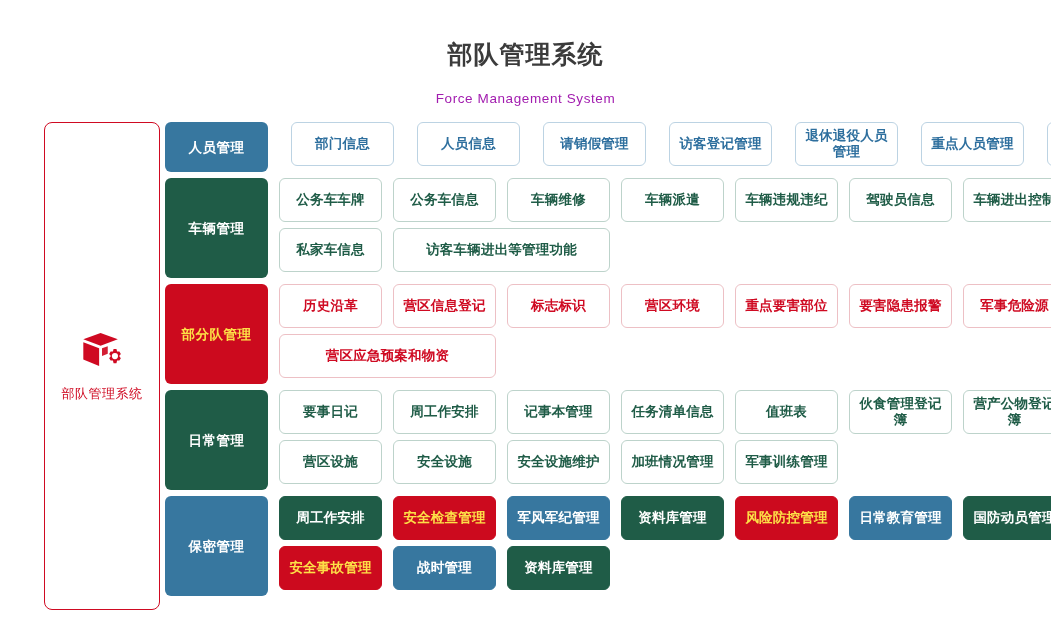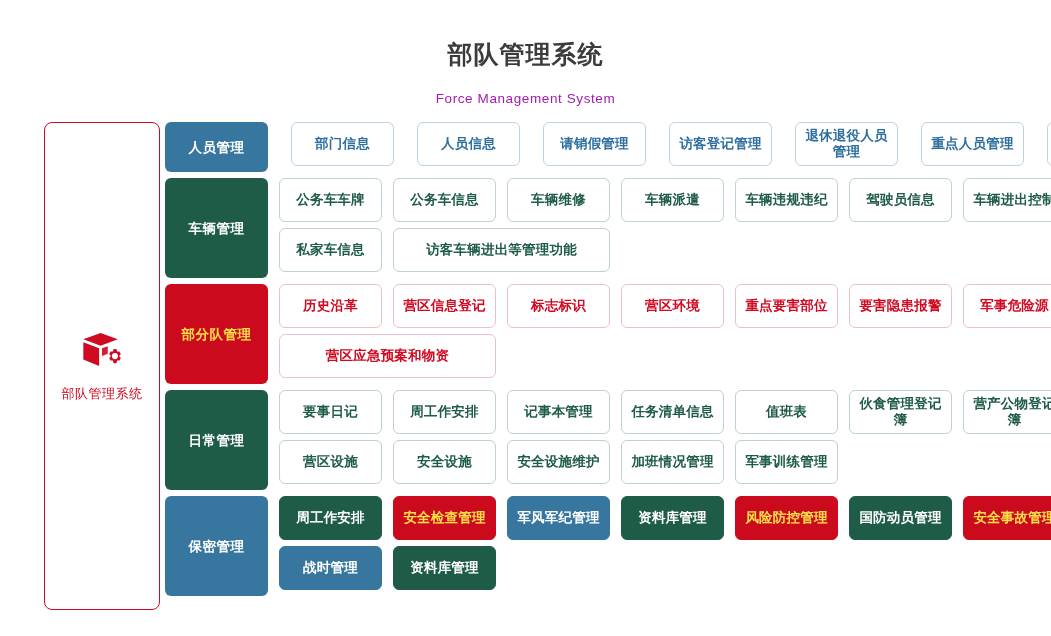--- a/index.html
+++ b/index.html
@@ -195,6 +195,7 @@
           <div class="cell f-blue">军风军纪管理</div>
           <div class="cell f-green">资料库管理</div>
           <div class="cell f-red">风险防控管理</div>
+          <div class="cell f-blue">日常教育管理</div>
           <div class="cell f-green">国防动员管理</div>
           <div class="cell f-red">安全事故管理</div>
           <div class="cell f-blue">战时管理</div>

